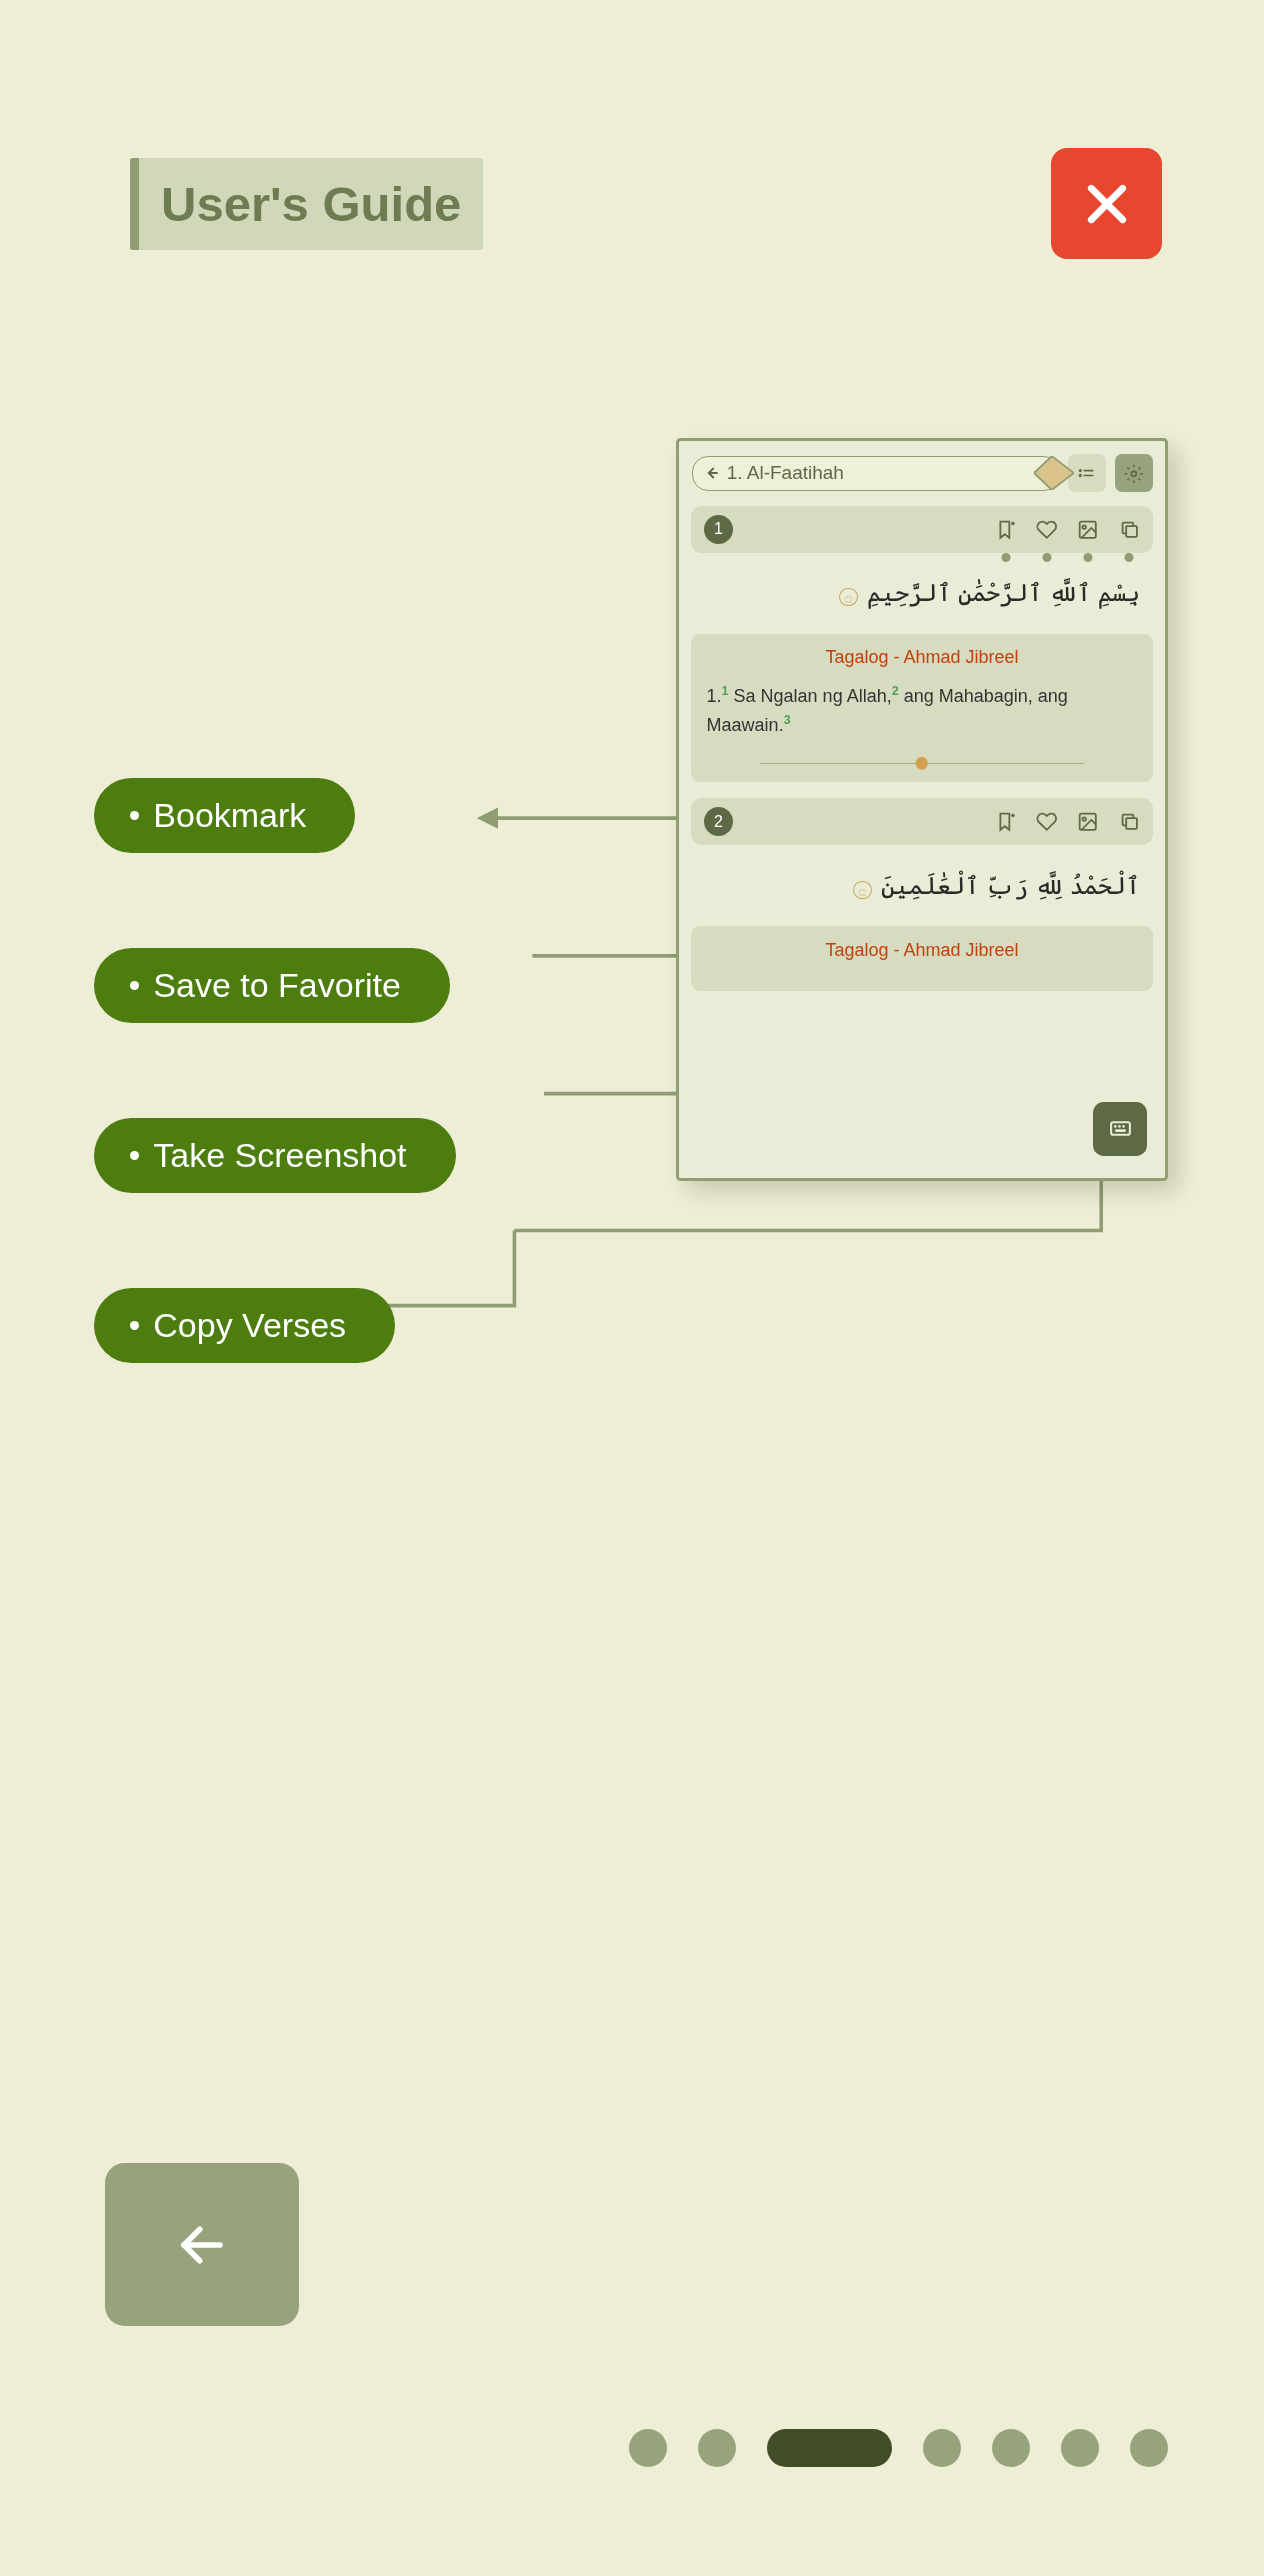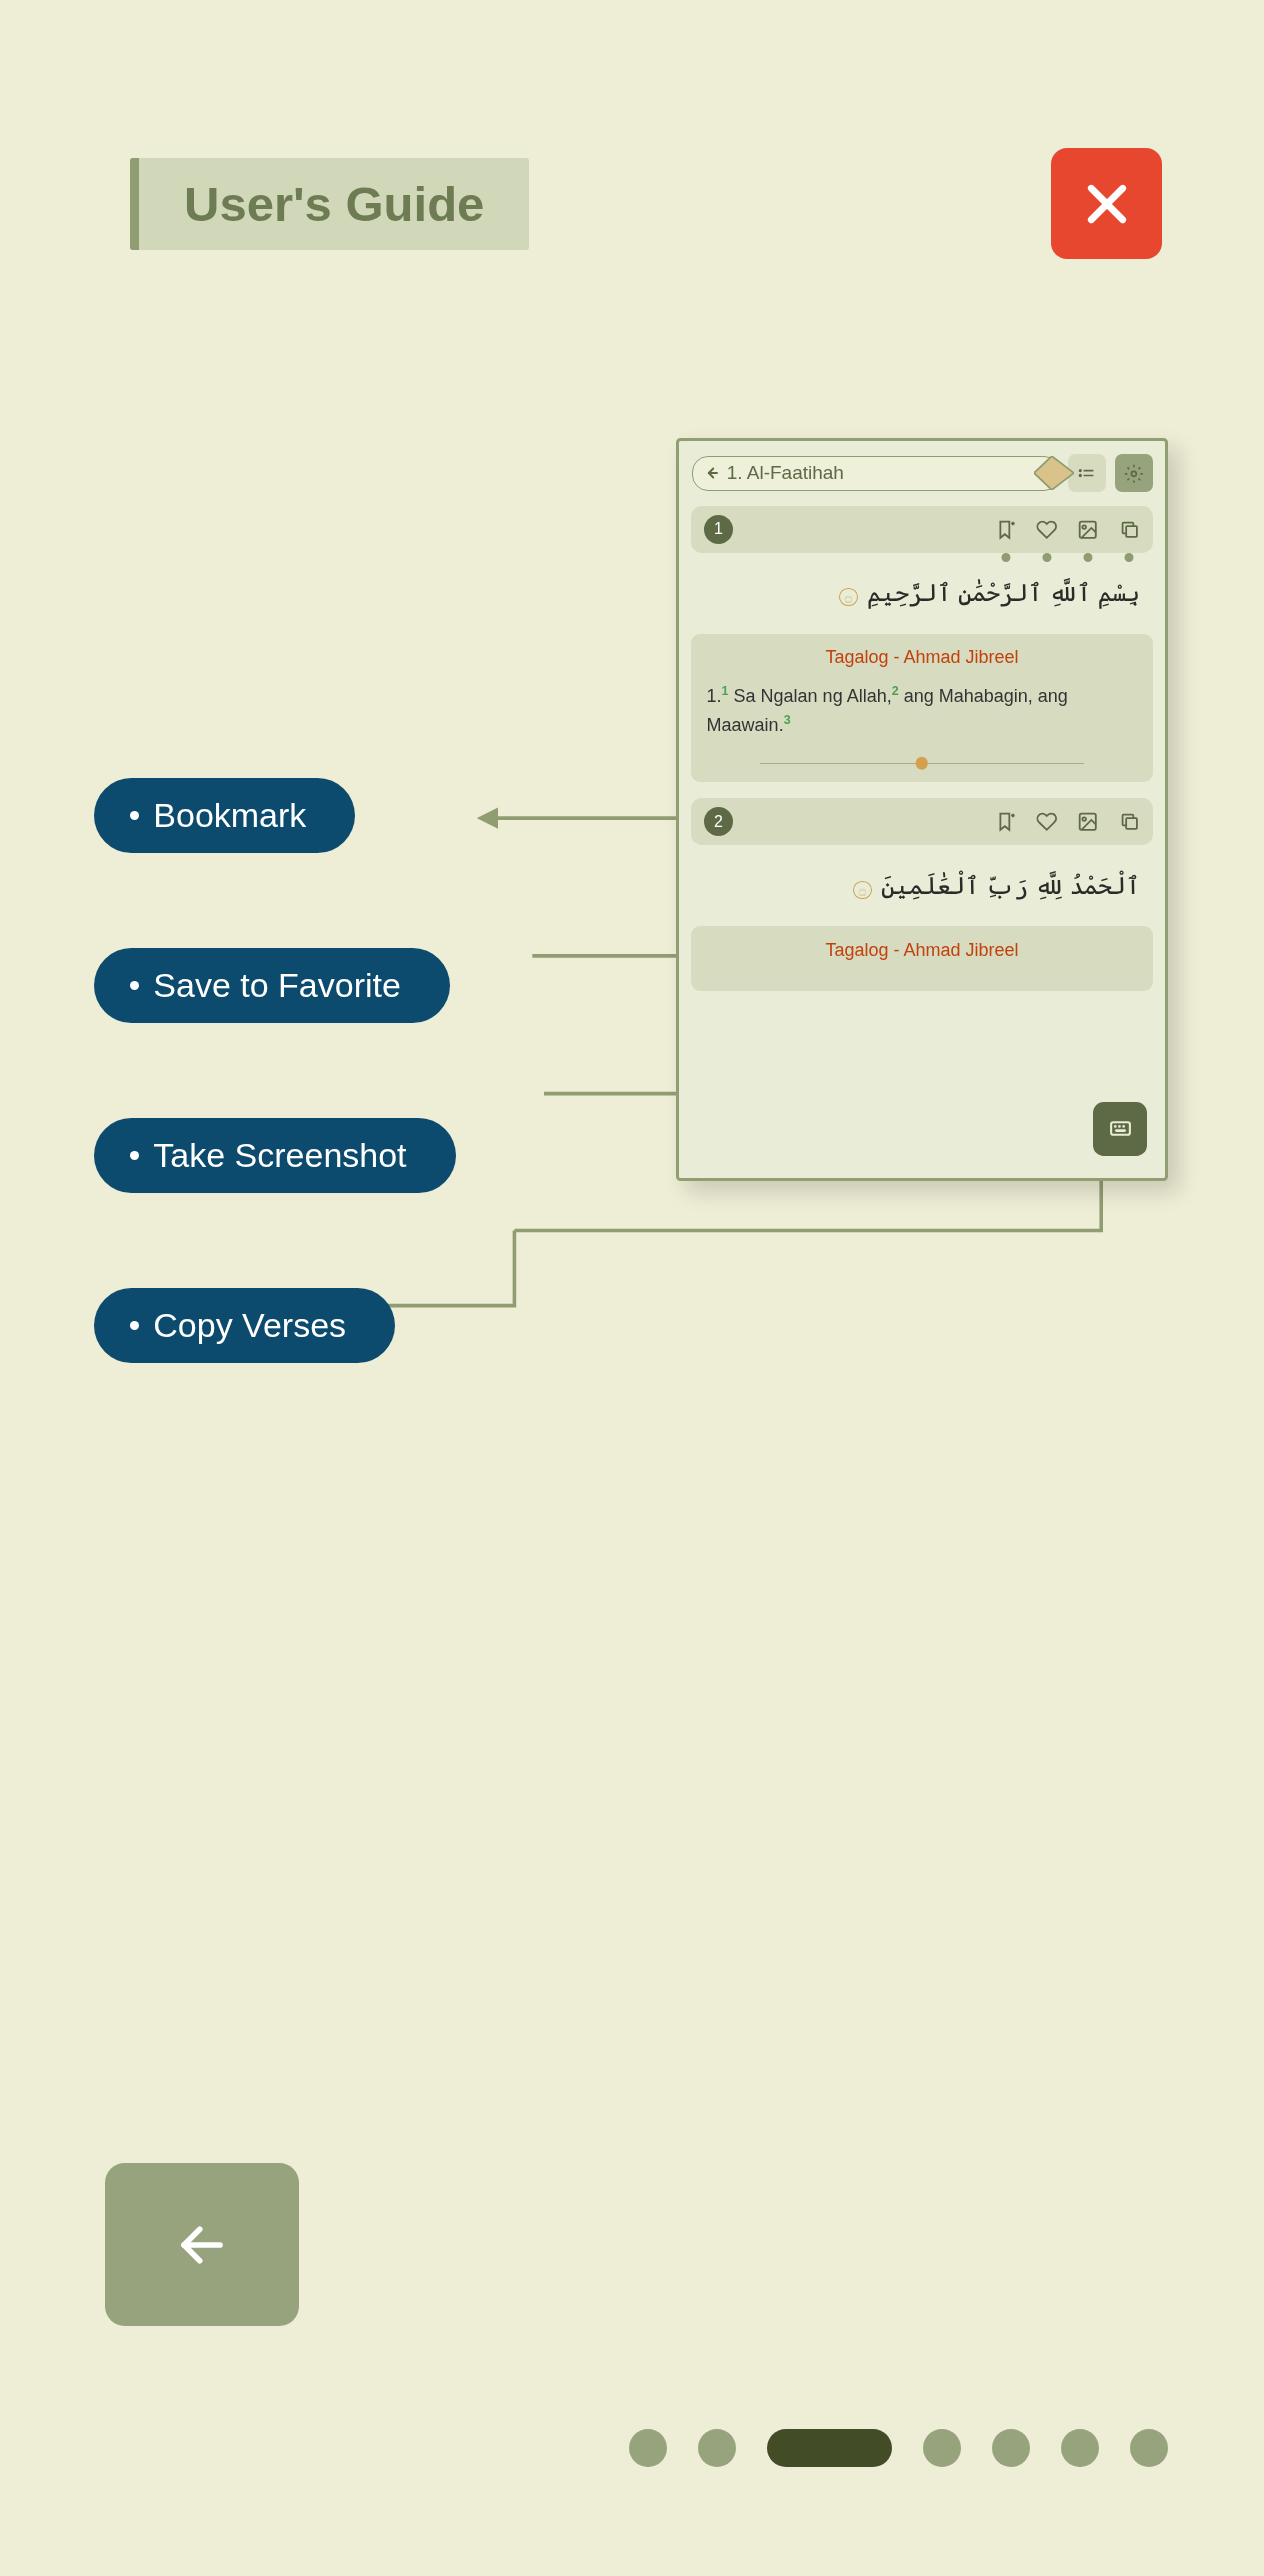--- a/index.html
+++ b/index.html
@@ -27,7 +27,7 @@
     .title-badge {
       background: #d1d8ba;
       border-left: 9px solid #909d72;
-      padding: 18px 45px;
+      padding: 18px 22px;
       border-radius: 2.7px;
       color: #6d7c52;
       font-size: 49px;

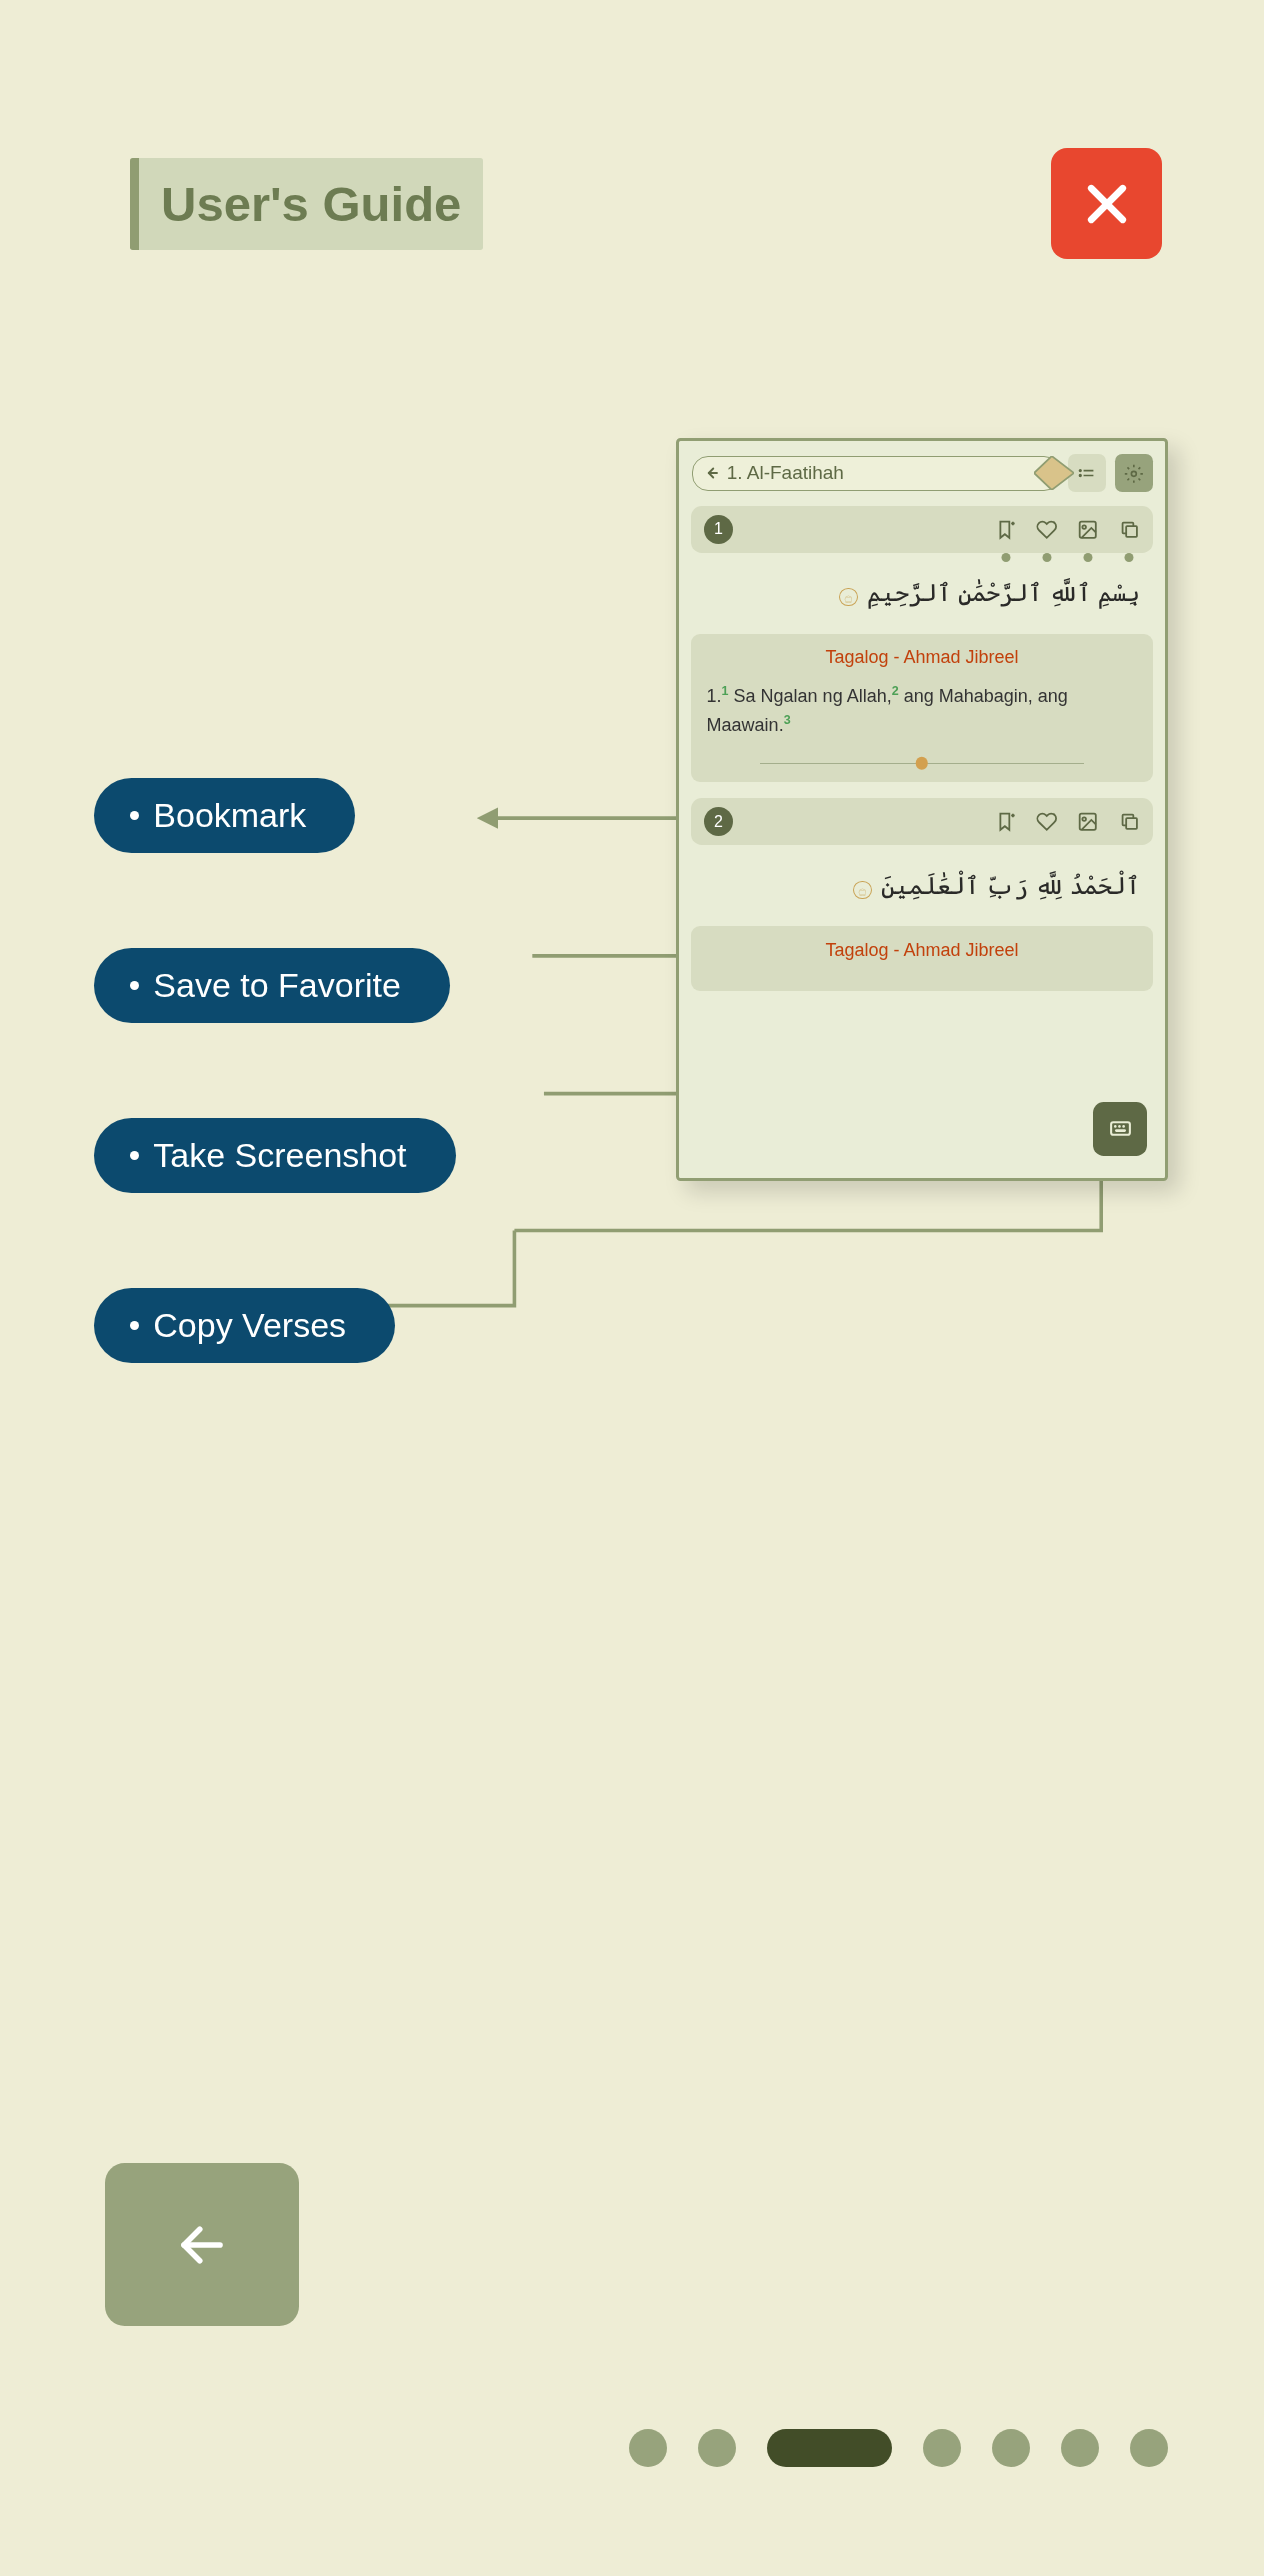--- a/index.html
+++ b/index.html
@@ -251,7 +251,7 @@
       gap: 95px;
     }
     .pill {
-      background: #0c4a6e;
+      background: #4d7c0f;
       border-radius: 45px;
       padding: 18px 49px 18px 36px;
       color: #fff;

